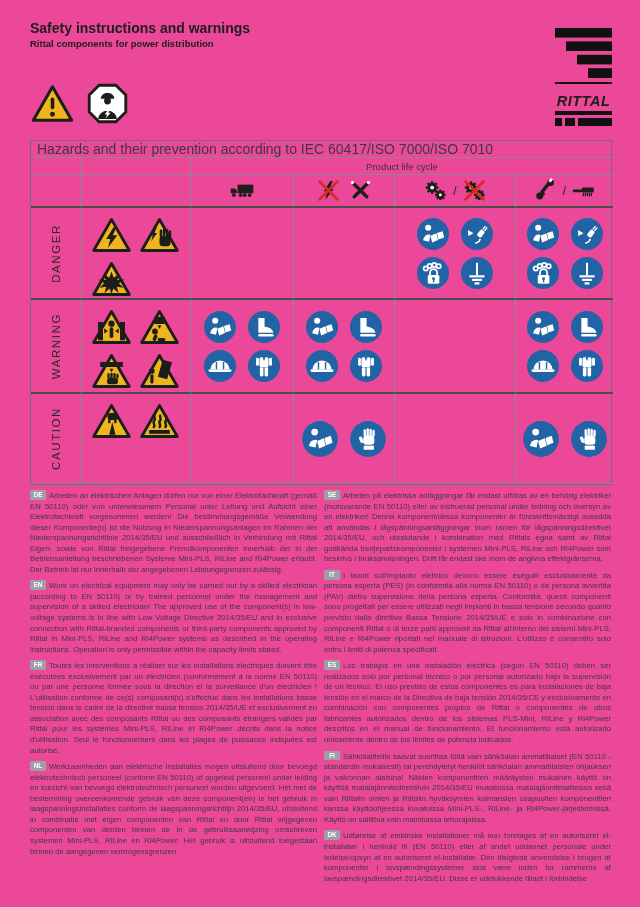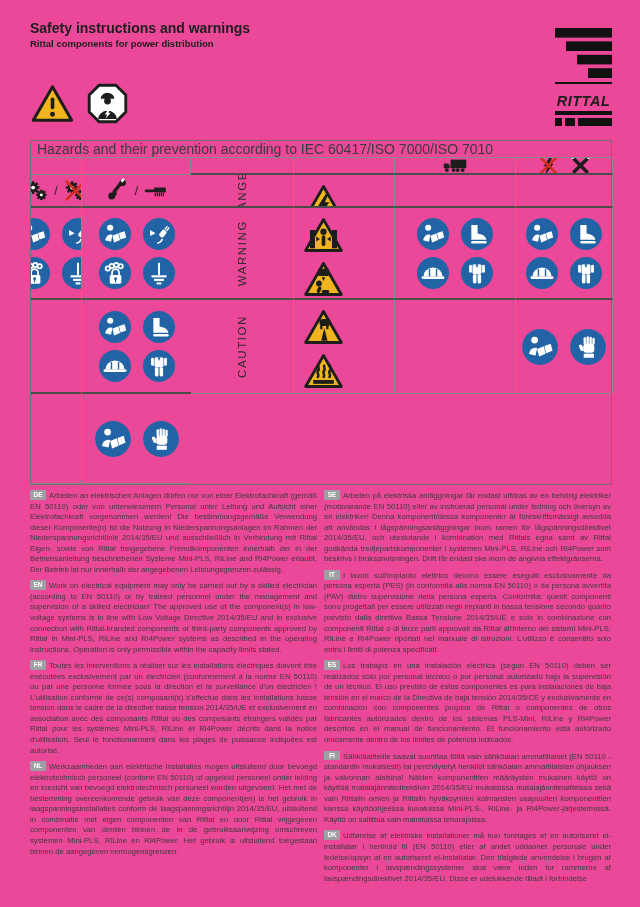--- a/index.html
+++ b/index.html
@@ -104,6 +104,7 @@
 
     <div class="cell" data-name="empty-cell"></div>
     <div class="cell" data-name="empty-cell"></div>
+    <div class="cell plc last" data-name="product-life-cycle-header">Product life cycle</div>
 
     <div class="cell hb" data-name="empty-cell"></div>
     <div class="cell hb" data-name="empty-cell"></div>

